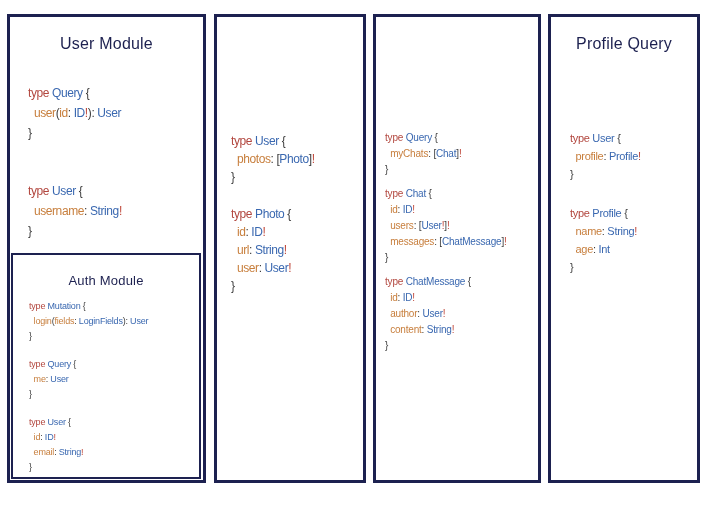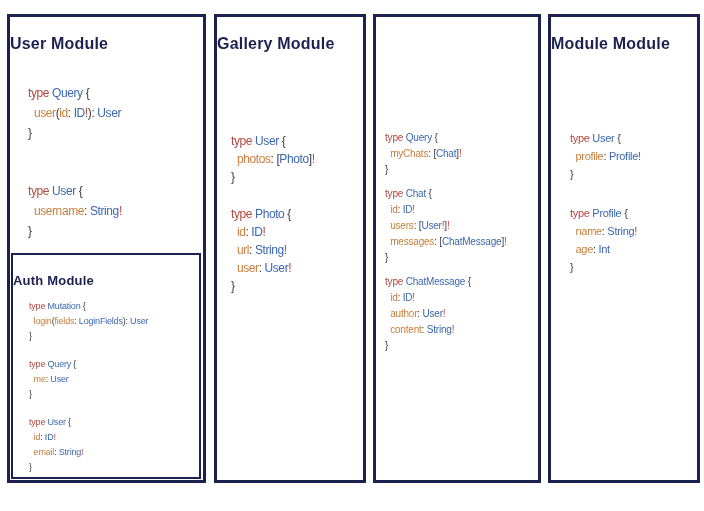--- a/index.html
+++ b/index.html
@@ -32,9 +32,9 @@
   .panel-title {
     margin: 0;
     padding-top: 18px;
-    text-align: left;
+    text-align: center;
     font-size: 16px;
-    font-weight: bold;
+    font-weight: normal;
     letter-spacing: 0.2px;
     color: var(--navy);
   }

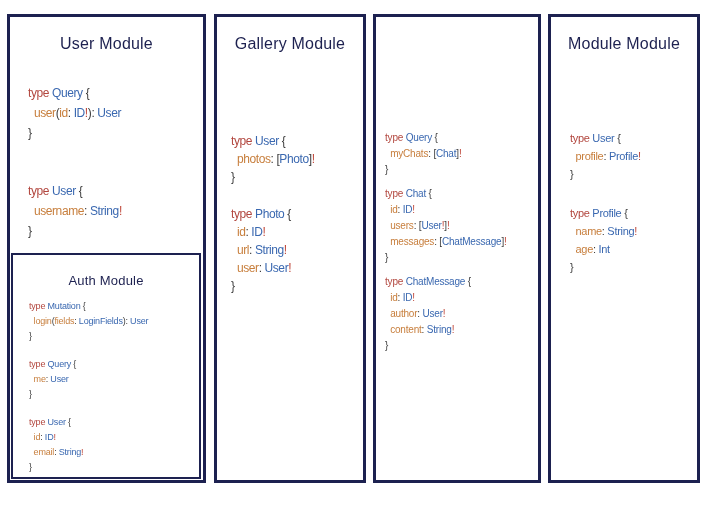--- a/index.html
+++ b/index.html
@@ -96,7 +96,6 @@
       </div>
     </section>
     <section class="panel p2">
-      <h2 class="panel-title">Gallery Module</h2>
       <div class="code"><div class="block"><div class="line"><span class="tok-kw">type</span><span class="tok-p"> </span><span class="tok-ty">User</span><span class="tok-p"> {</span></div><div class="line"><span class="tok-p">  </span><span class="tok-f">photos</span><span class="tok-p">: [</span><span class="tok-ty">Photo</span><span class="tok-p">]</span><span class="tok-b">!</span></div><div class="line"><span class="tok-p">}</span></div></div><div class="block"><div class="line"><span class="tok-kw">type</span><span class="tok-p"> </span><span class="tok-ty">Photo</span><span class="tok-p"> {</span></div><div class="line"><span class="tok-p">  </span><span class="tok-f">id</span><span class="tok-p">: </span><span class="tok-ty">ID</span><span class="tok-b">!</span></div><div class="line"><span class="tok-p">  </span><span class="tok-f">url</span><span class="tok-p">: </span><span class="tok-ty">String</span><span class="tok-b">!</span></div><div class="line"><span class="tok-p">  </span><span class="tok-f">user</span><span class="tok-p">: </span><span class="tok-ty">User</span><span class="tok-b">!</span></div><div class="line"><span class="tok-p">}</span></div></div></div>
     </section>
     <section class="panel p3">

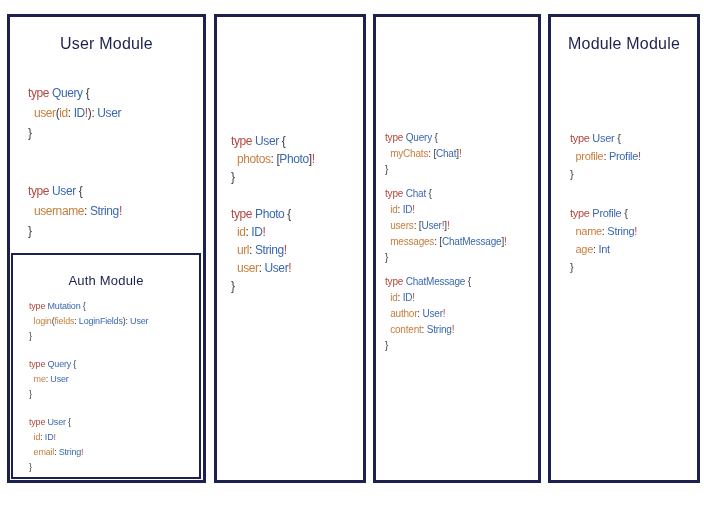--- a/index.html
+++ b/index.html
@@ -102,7 +102,7 @@
       <div class="code"><div class="block"><div class="line"><span class="tok-kw">type</span><span class="tok-p"> </span><span class="tok-ty">Query</span><span class="tok-p"> {</span></div><div class="line"><span class="tok-p">  </span><span class="tok-f">myChats</span><span class="tok-p">: [</span><span class="tok-ty">Chat</span><span class="tok-p">]</span><span class="tok-b">!</span></div><div class="line"><span class="tok-p">}</span></div></div><div class="block"><div class="line"><span class="tok-kw">type</span><span class="tok-p"> </span><span class="tok-ty">Chat</span><span class="tok-p"> {</span></div><div class="line"><span class="tok-p">  </span><span class="tok-f">id</span><span class="tok-p">: </span><span class="tok-ty">ID</span><span class="tok-b">!</span></div><div class="line"><span class="tok-p">  </span><span class="tok-f">users</span><span class="tok-p">: [</span><span class="tok-ty">User</span><span class="tok-b">!</span><span class="tok-p">]</span><span class="tok-b">!</span></div><div class="line"><span class="tok-p">  </span><span class="tok-f">messages</span><span class="tok-p">: [</span><span class="tok-ty">ChatMessage</span><span class="tok-p">]</span><span class="tok-b">!</span></div><div class="line"><span class="tok-p">}</span></div></div><div class="block"><div class="line"><span class="tok-kw">type</span><span class="tok-p"> </span><span class="tok-ty">ChatMessage</span><span class="tok-p"> {</span></div><div class="line"><span class="tok-p">  </span><span class="tok-f">id</span><span class="tok-p">: </span><span class="tok-ty">ID</span><span class="tok-b">!</span></div><div class="line"><span class="tok-p">  </span><span class="tok-f">author</span><span class="tok-p">: </span><span class="tok-ty">User</span><span class="tok-b">!</span></div><div class="line"><span class="tok-p">  </span><span class="tok-f">content</span><span class="tok-p">: </span><span class="tok-ty">String</span><span class="tok-b">!</span></div><div class="line"><span class="tok-p">}</span></div></div></div>
     </section>
     <section class="panel p4">
-      <h2 class="panel-title">Module Module</h2>
+      <h2 class="panel-title">Profile Query</h2>
       <div class="code"><div class="block"><div class="line"><span class="tok-kw">type</span><span class="tok-p"> </span><span class="tok-ty">User</span><span class="tok-p"> {</span></div><div class="line"><span class="tok-p">  </span><span class="tok-f">profile</span><span class="tok-p">: </span><span class="tok-ty">Profile</span><span class="tok-b">!</span></div><div class="line"><span class="tok-p">}</span></div></div><div class="block"><div class="line"><span class="tok-kw">type</span><span class="tok-p"> </span><span class="tok-ty">Profile</span><span class="tok-p"> {</span></div><div class="line"><span class="tok-p">  </span><span class="tok-f">name</span><span class="tok-p">: </span><span class="tok-ty">String</span><span class="tok-b">!</span></div><div class="line"><span class="tok-p">  </span><span class="tok-f">age</span><span class="tok-p">: </span><span class="tok-ty">Int</span></div><div class="line"><span class="tok-p">}</span></div></div></div>
     </section>
   </main>

